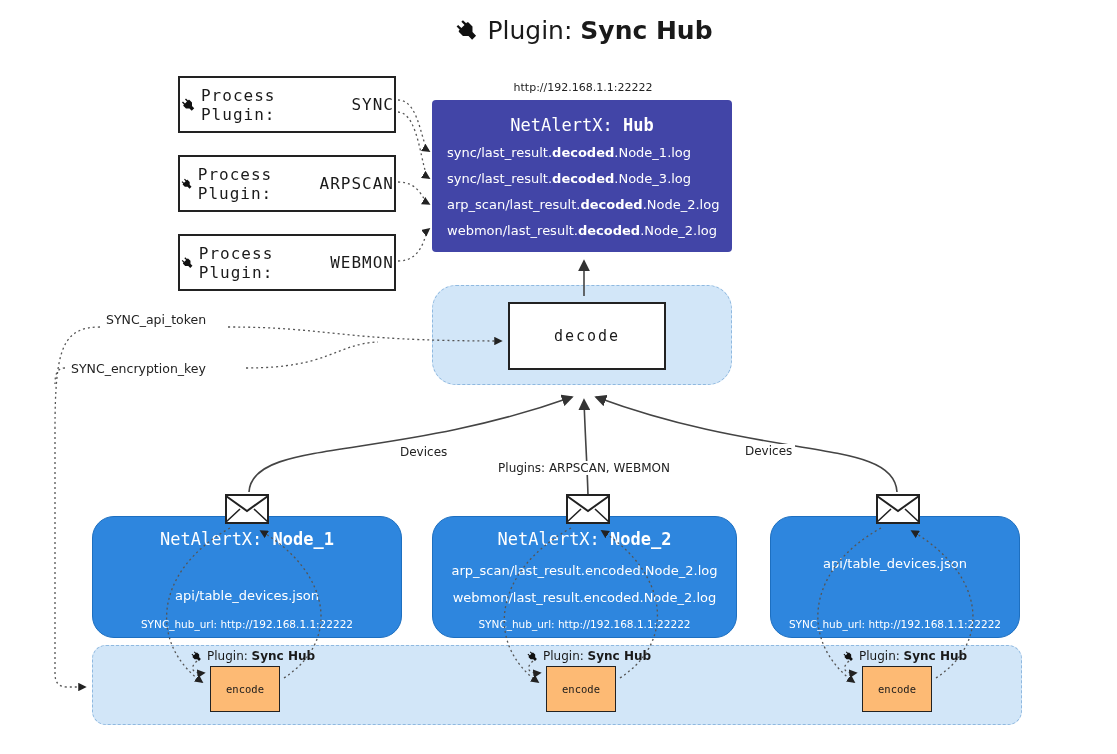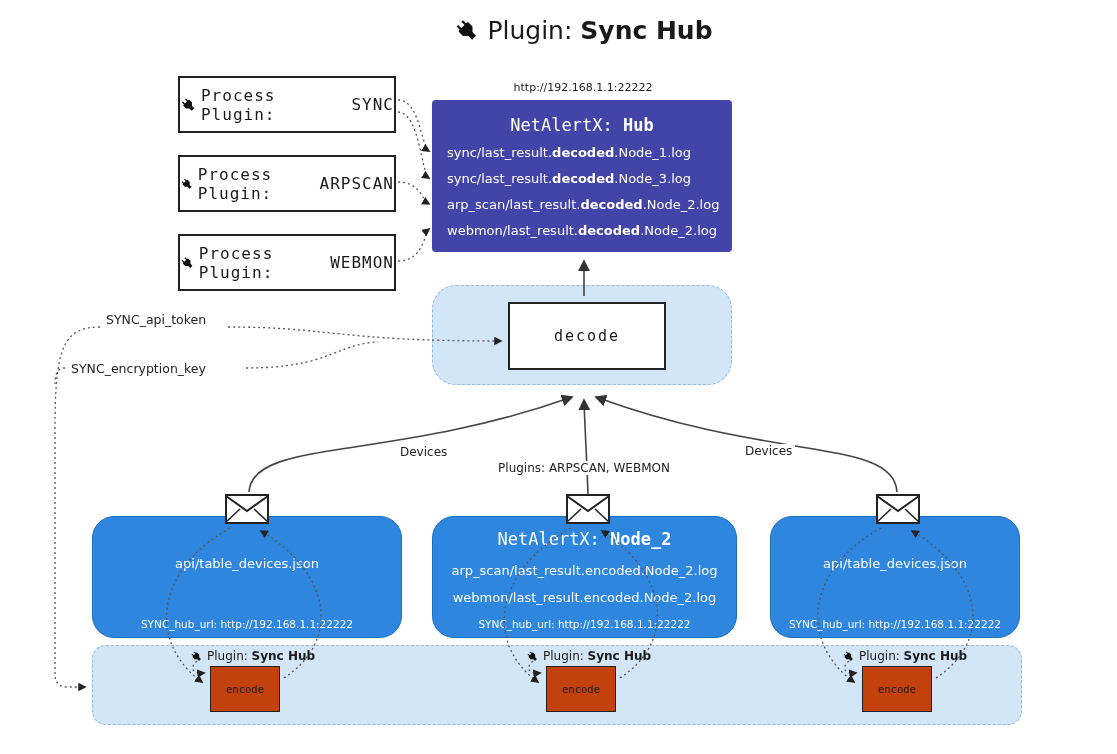--- a/index.html
+++ b/index.html
@@ -124,6 +124,7 @@
   <div class="abs edge-label" style="left:742px;top:444px">Devices</div>
 
   <div class="abs node" style="left:92px;width:310px">
+    <div class="node-title"><span>NetAlertX: </span><b>Node_1</b></div>
     <div class="node-files files-one">
       <div>api/table_devices.json</div>
     </div>

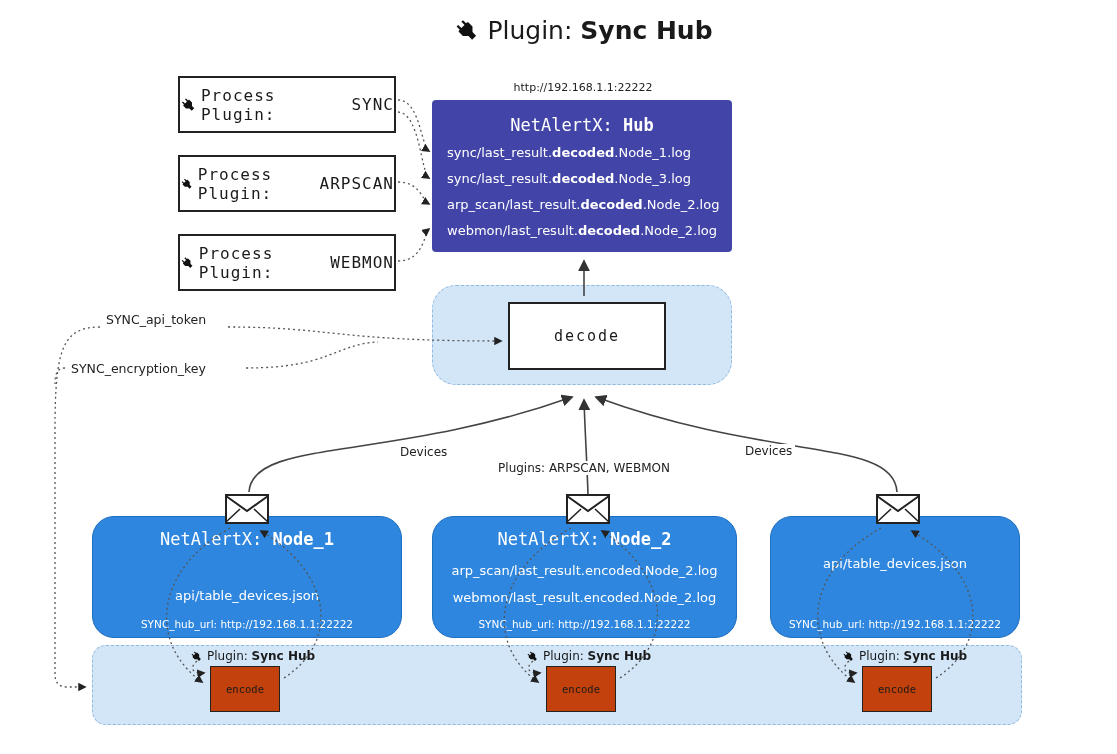--- a/index.html
+++ b/index.html
@@ -47,7 +47,7 @@
   .band{left:92px;top:645px;width:930px;height:80px;border-radius:14px;
     background:var(--panel-fill,#d2e6f8);border:1.5px dashed var(--panel-border,#8fb9e0);z-index:1}
   .enc-label{top:649px;display:flex;align-items:center;gap:4px;font-size:12px;z-index:4;white-space:nowrap}
-  .enc-box{top:666px;width:70px;height:46px;background:#c2410c;border:1.5px solid #222;
+  .enc-box{top:666px;width:70px;height:46px;background:#fdba74;border:1.5px solid #222;
     display:flex;align-items:center;justify-content:center;font-size:10.5px;z-index:4;
     font-family:"DejaVu Sans Mono",monospace}
 

